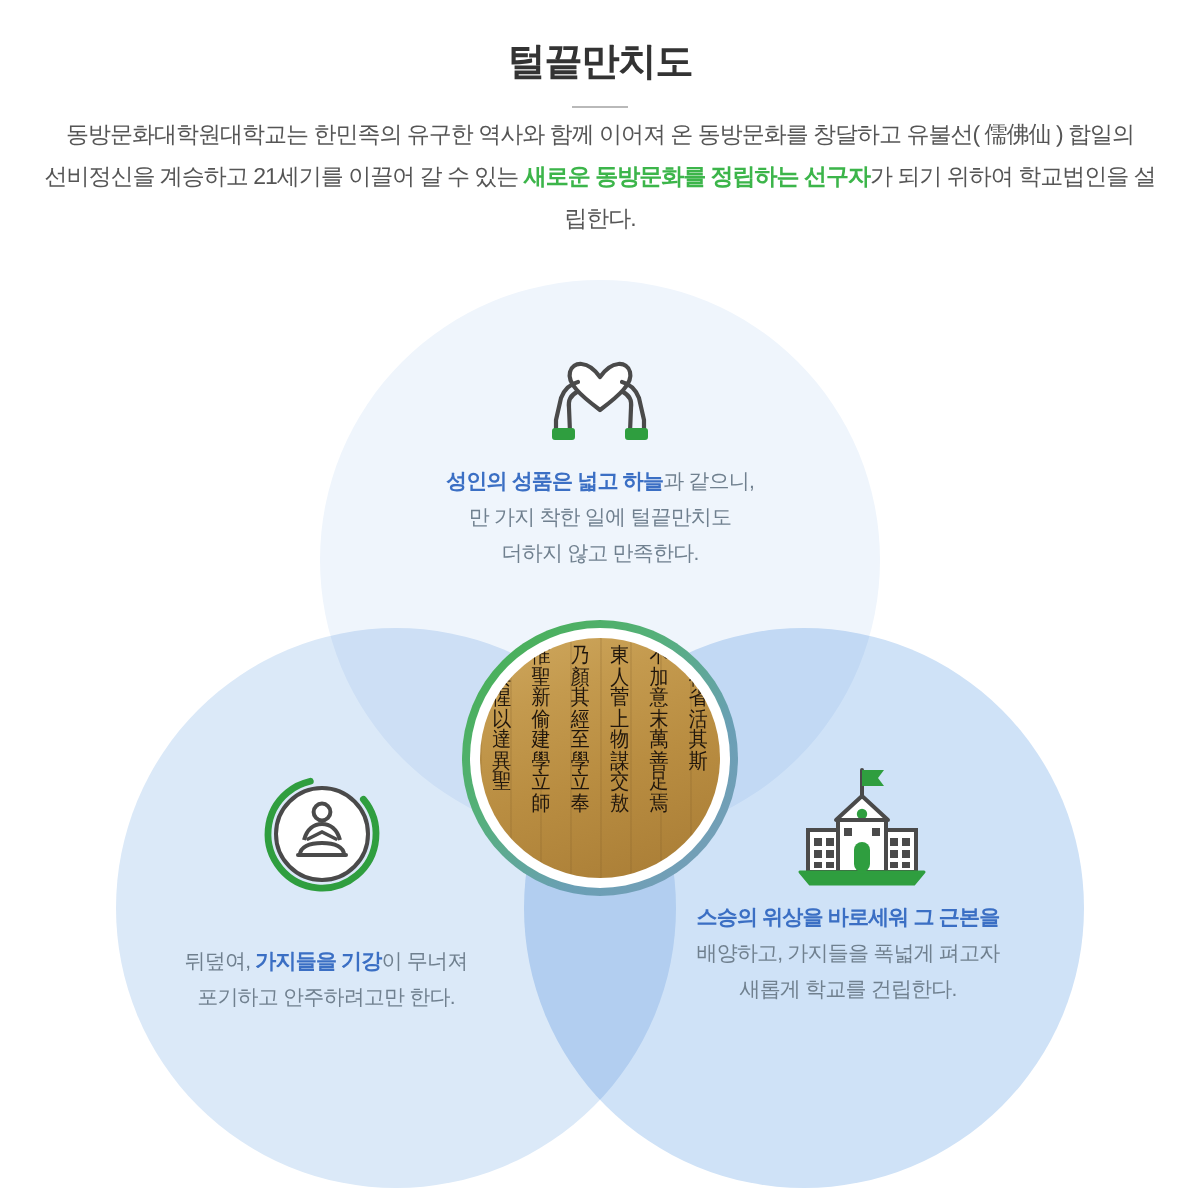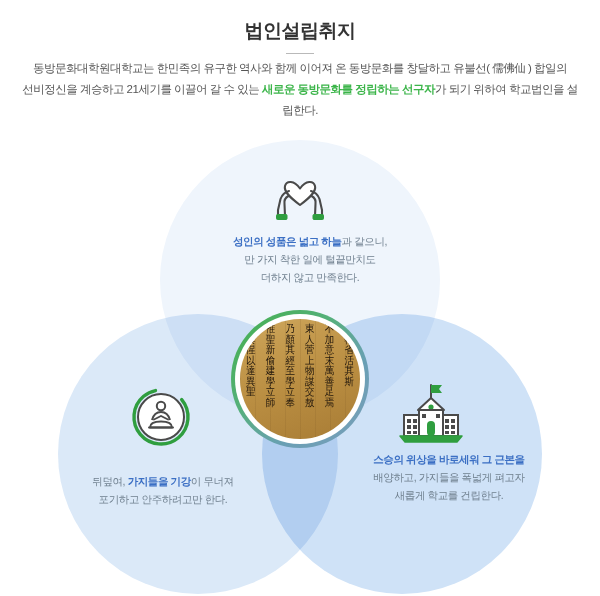--- a/index.html
+++ b/index.html
@@ -144,7 +144,7 @@
 <div class="page">
 
   <div class="header">
-    <div class="page-title">법인설립취지</div>
+    <div class="page-title">털끝만치도</div>
     <div class="title-divider"></div>
     <div class="intro">
       <div>

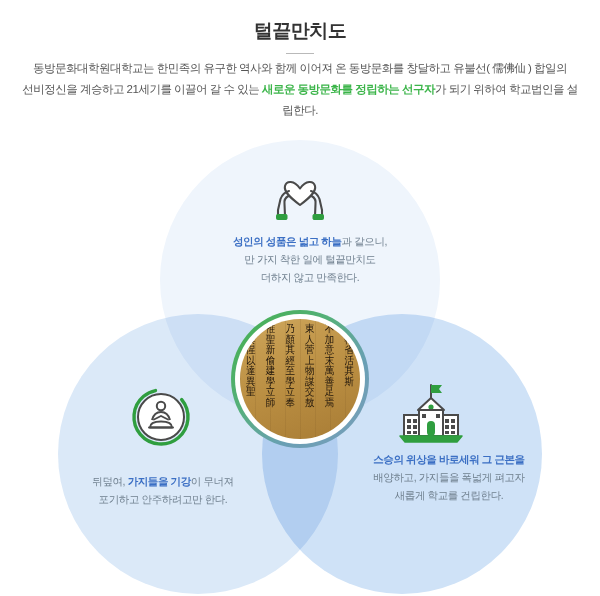--- a/index.html
+++ b/index.html
@@ -134,7 +134,7 @@
     z-index: 7;
   }
   .caption b { font-weight: bold; color: #3b6fc4; }
-  .caption-top { left: 210px; top: 100px; width: 200px; }
+  .caption-top { left: 200px; top: 100px; width: 200px; }
   .caption-left { left: 60px; top: 322px; width: 206px; }
   .caption-right { left: 346px; top: 318px; width: 206px; }
 </style>

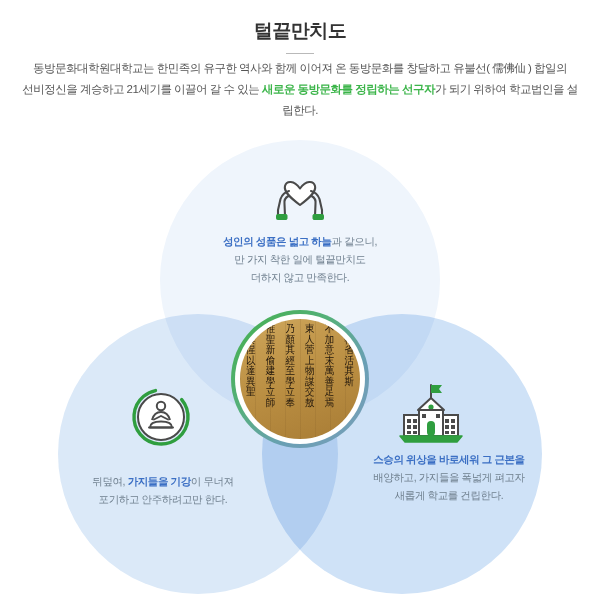--- a/index.html
+++ b/index.html
@@ -136,7 +136,7 @@
   .caption b { font-weight: bold; color: #3b6fc4; }
   .caption-top { left: 200px; top: 100px; width: 200px; }
   .caption-left { left: 60px; top: 322px; width: 206px; }
-  .caption-right { left: 346px; top: 318px; width: 206px; }
+  .caption-right { left: 321px; top: 318px; width: 206px; }
 </style>
 </head>
 <body>

